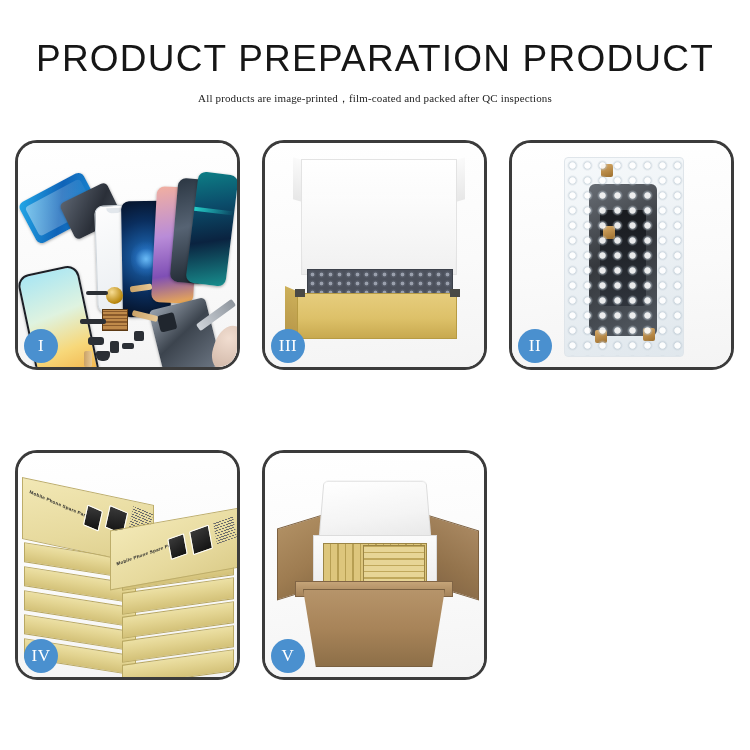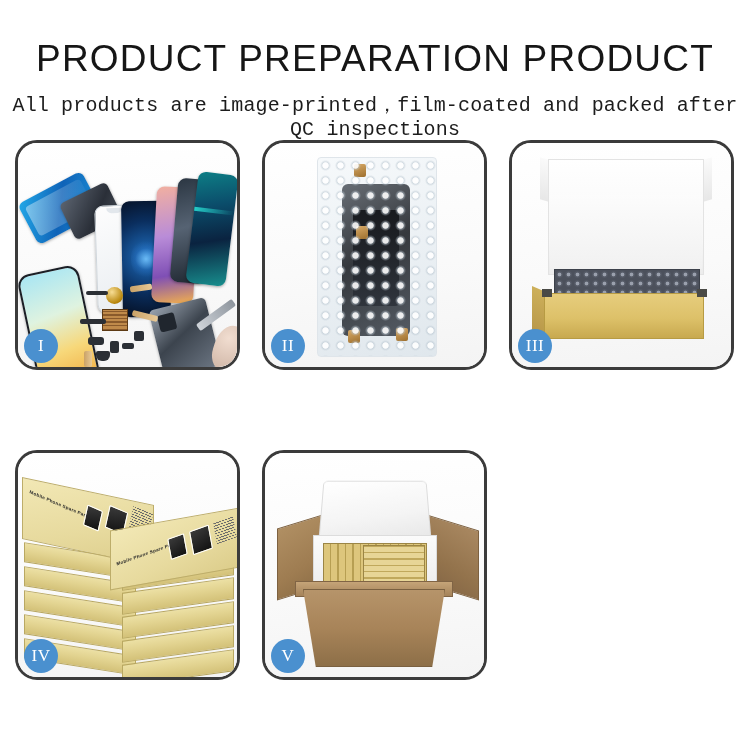--- a/index.html
+++ b/index.html
@@ -24,11 +24,11 @@
   }
 
   .subtitle {
-    font-size: 20px;
+    font-size: 11px;
     color: #1c1c1c;
     margin-top: 12px;
     letter-spacing: 0.15px;
-    font-family: Liberation Mono, monospace;
+    font-family: Liberation Serif, serif;
   }
 
   .grid {

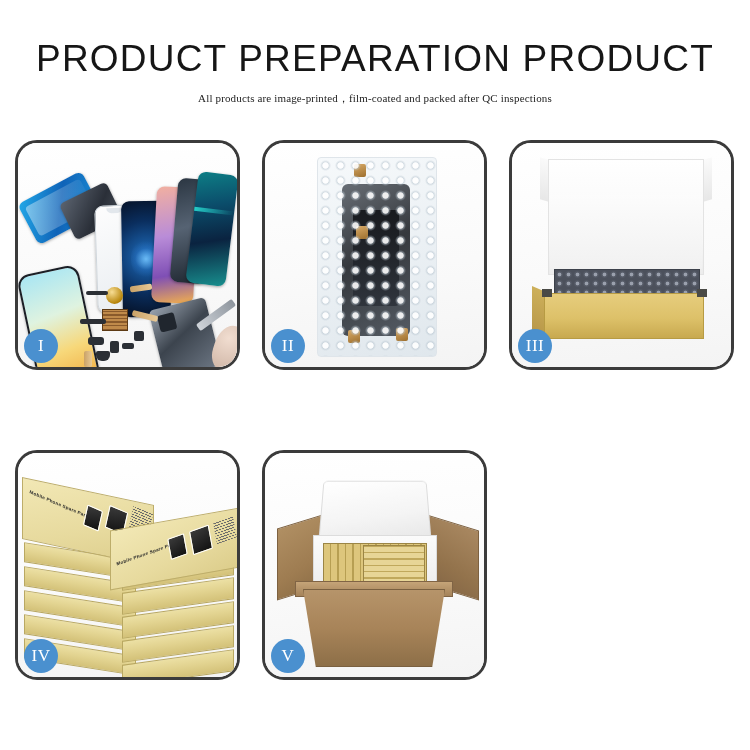--- a/index.html
+++ b/index.html
@@ -419,6 +419,23 @@
   <div class="panel">
     <div class="panel-stage">
       <div class="art">
+        <div class="mb-lid-flapL"></div>
+        <div class="mb-lid-flapR"></div>
+        <div class="mb-lid"></div>
+        <div class="mb-lid-face"></div>
+        <div class="mb-foam"></div>
+        <div class="mb-side"></div>
+        <div class="mb-front"></div>
+        <div class="mb-lipL"></div>
+        <div class="mb-lipR"></div>
+      </div>
+    </div>
+    <div class="badge">III</div>
+  </div>
+
+  <div class="panel">
+    <div class="panel-stage">
+      <div class="art">
         <div class="pouch">
           <div class="pouch-inner"></div>
           <div class="pouch-flex"></div>
@@ -431,23 +448,6 @@
       </div>
     </div>
     <div class="badge">II</div>
-  </div>
-
-  <div class="panel">
-    <div class="panel-stage">
-      <div class="art">
-        <div class="mb-lid-flapL"></div>
-        <div class="mb-lid-flapR"></div>
-        <div class="mb-lid"></div>
-        <div class="mb-lid-face"></div>
-        <div class="mb-foam"></div>
-        <div class="mb-side"></div>
-        <div class="mb-front"></div>
-        <div class="mb-lipL"></div>
-        <div class="mb-lipR"></div>
-      </div>
-    </div>
-    <div class="badge">III</div>
   </div>
 
   <div class="panel">

